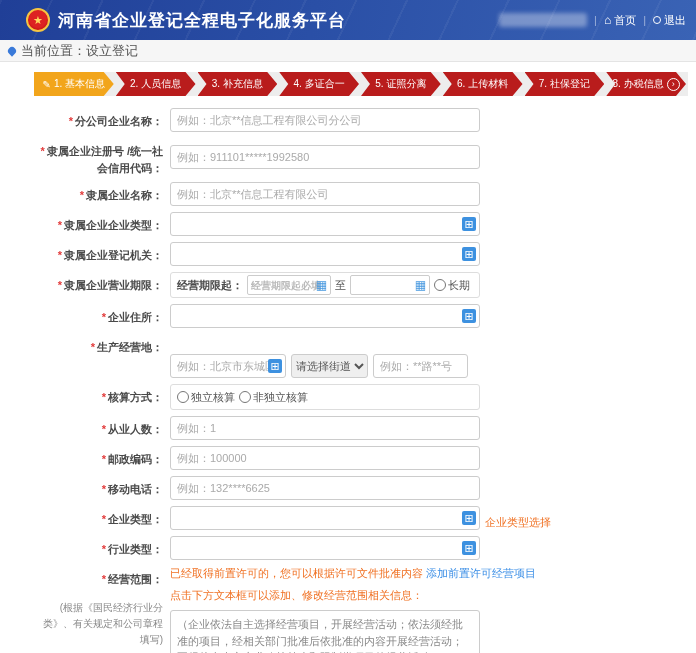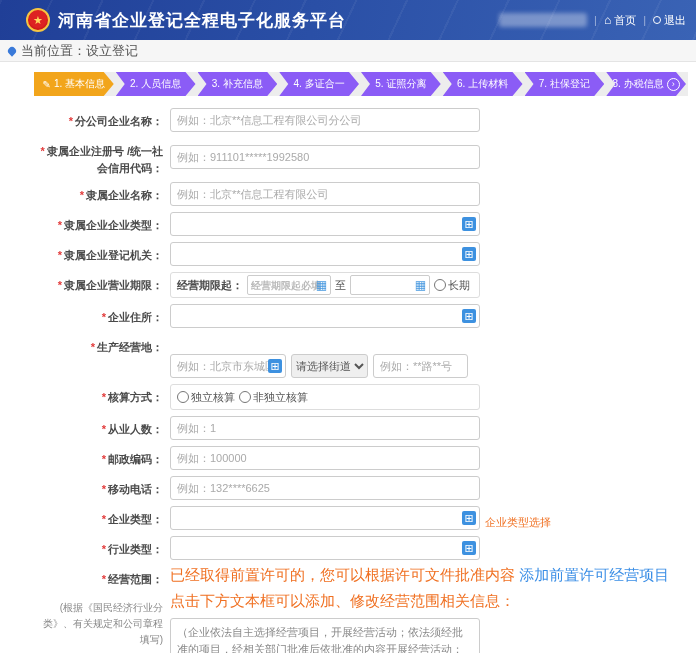--- a/index.html
+++ b/index.html
@@ -31,7 +31,7 @@
 
   
   .steps { display:flex; margin:10px 8px 12px 34px; background:#ededed; }
-  .step { flex:1; height:24px; background:#8b5cf6; color:#fff; font-size:10px;
+  .step { flex:1; height:24px; background:#b91c1c; color:#fff; font-size:10px;
     display:flex; align-items:center; justify-content:center; gap:3px;
     clip-path: polygon(0 0, calc(100% - 10px) 0, 100% 50%, calc(100% - 10px) 100%, 0 100%, 9px 50%); margin-right:2px; cursor:pointer; }
   .step.first { clip-path: polygon(0 0, calc(100% - 10px) 0, 100% 50%, calc(100% - 10px) 100%, 0 100%); }

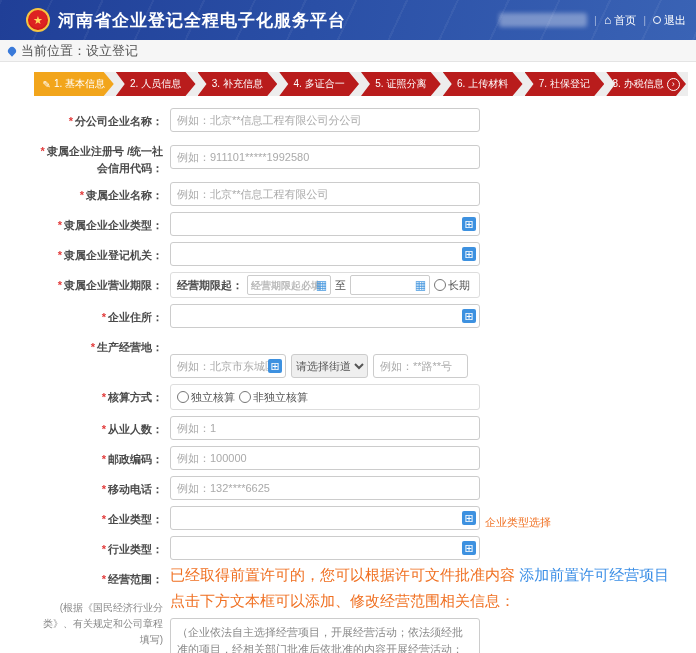--- a/index.html
+++ b/index.html
@@ -66,7 +66,7 @@
   input[type=radio] { width:12px; height:12px; margin:0; }
   .small-sel { height:24px; border:1px solid #ccc; border-radius:3px; font-size:11px; color:#555; font-family:inherit;margin-top:20px; }
   .link-orange { color:#f07022; font-size:11px; cursor:pointer; text-decoration:none; white-space:nowrap; }
-  .tip-orange { color:#f07022; font-size:15px; margin-bottom:7px; }
+  .tip-orange { color:#f07022; font-size:11px; margin-bottom:7px; }
   .tip-link { color:#3a8ee6; cursor:pointer; }
   .scope-area { width:310px; height:80px; border:1px solid #ccc; border-radius:3px; font-size:11px; color:#888;
     padding:5px 6px; resize:none; outline:none; font-family:inherit; line-height:1.5; }

